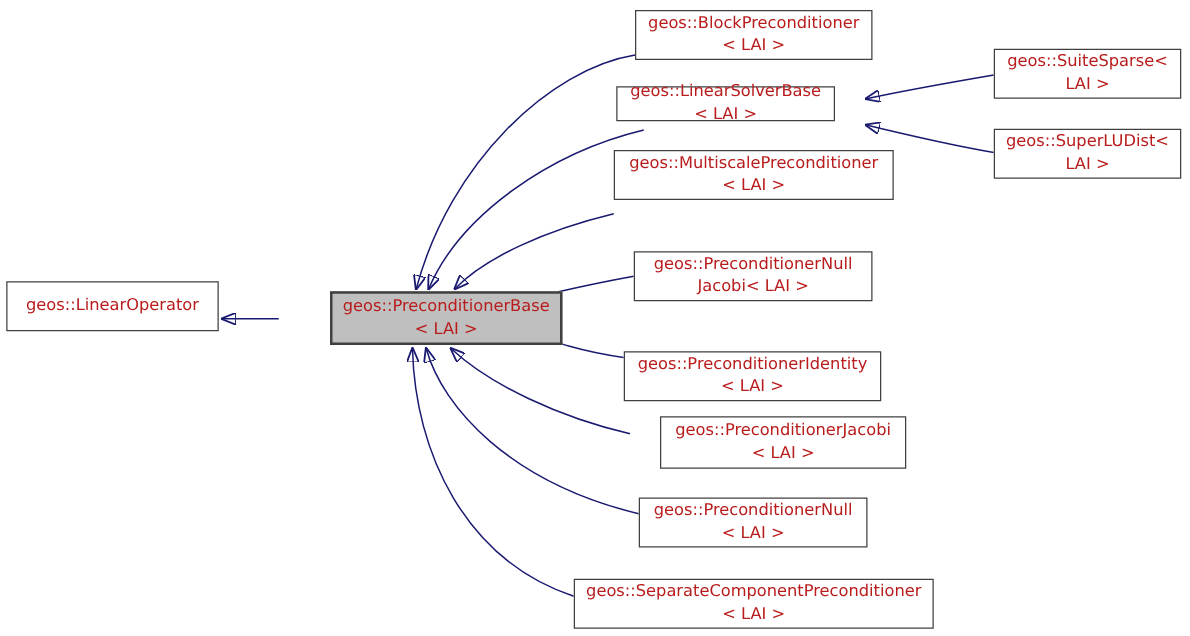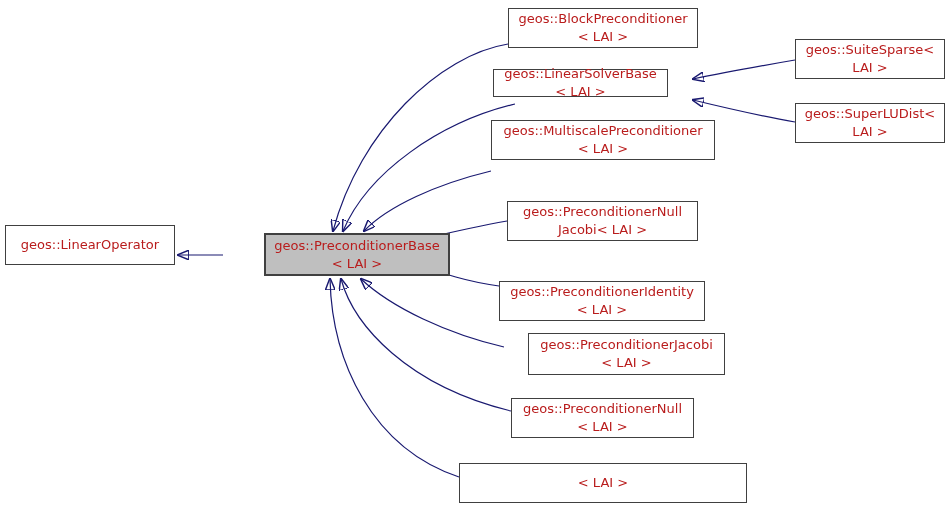--- a/index.html
+++ b/index.html
@@ -131,6 +131,7 @@
   </div>
 
   <div class="node" style="left:459px; top:463px; width:288px; height:40px">
+    <span>geos::SeparateComponentPreconditioner</span>
     <span>&lt; LAI &gt;</span>
   </div>
 

